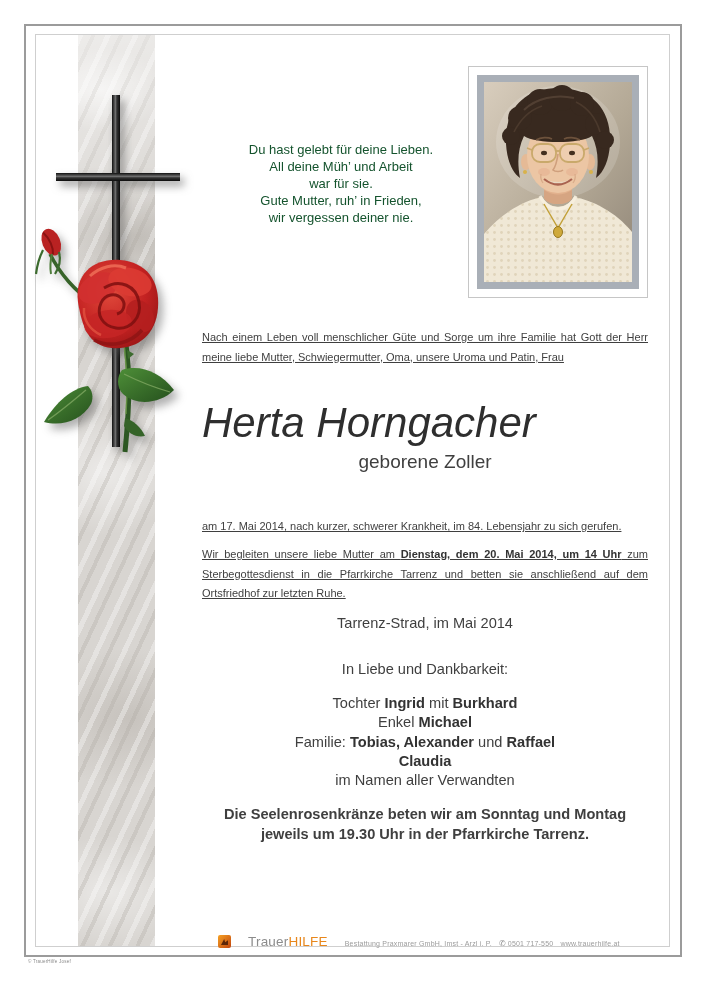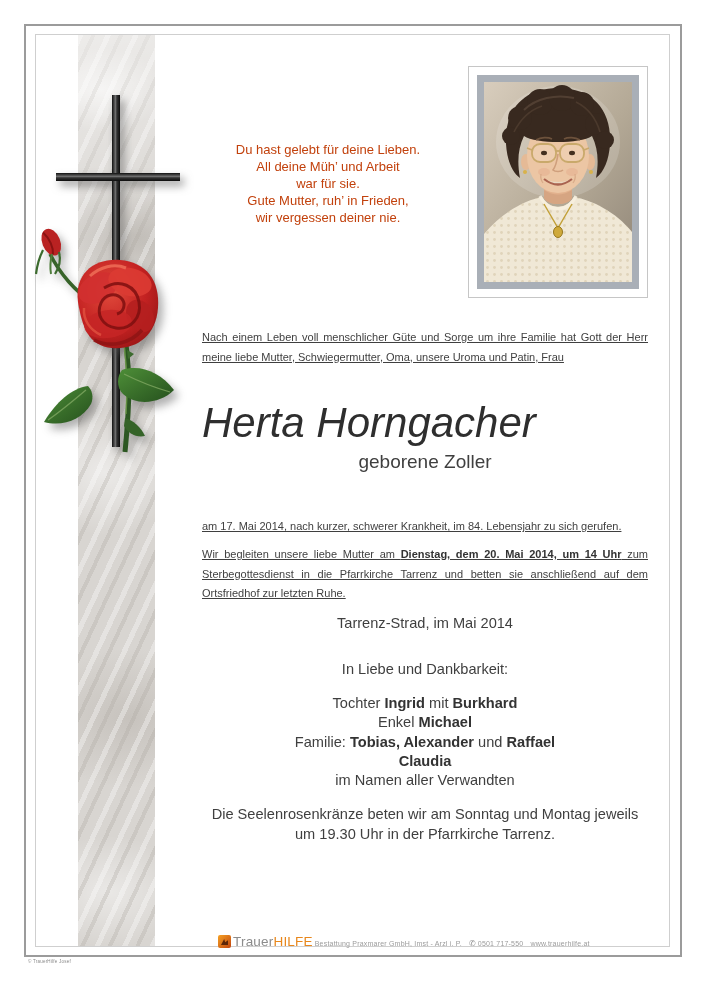--- a/index.html
+++ b/index.html
@@ -37,7 +37,7 @@
   .photo-mat svg { display:block; width:100%; height:100%; }
 
   
-  .poem { position:absolute; left:203px; top:141px; width:250px; text-align:center; font-size:13px; line-height:17px; color:#c2410c; }
+  .poem { position:absolute; left:216px; top:141px; width:250px; text-align:center; font-size:13px; line-height:17px; color:#14532d; }
   .col { position:absolute; left:202px; width:446px; }
   .justify { text-align:justify; font-size:11px; line-height:19.6px;text-decoration:underline; }
   .center { text-align:center; font-size:14.6px; line-height:19px; }

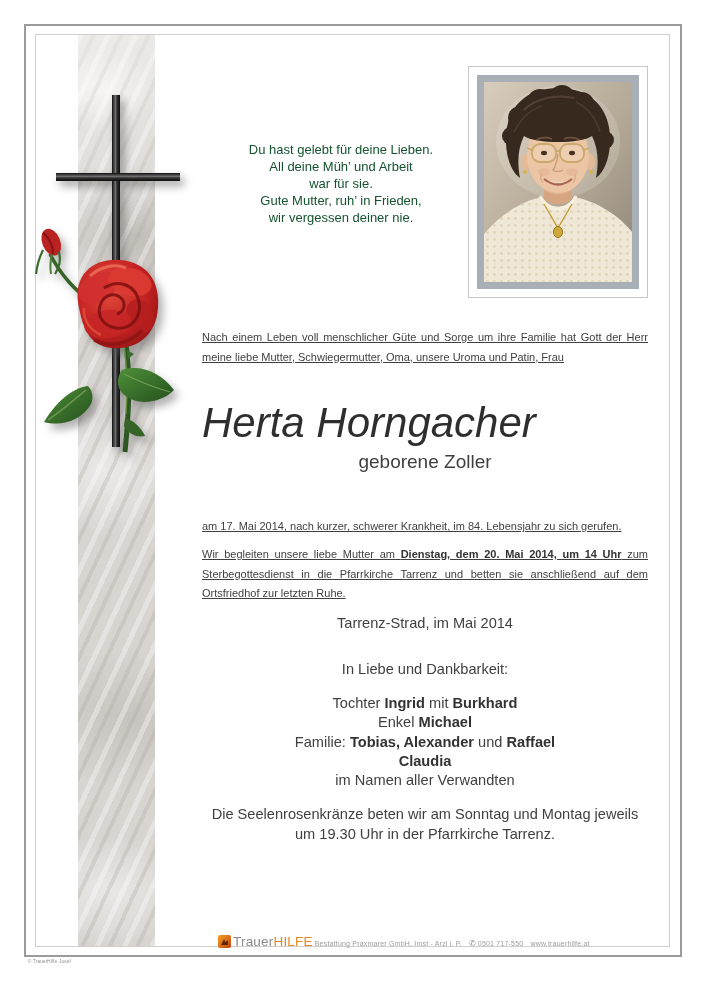--- a/index.html
+++ b/index.html
@@ -50,7 +50,7 @@
   .place-date { top:614px; }
   .gratitude { top:660px; }
   .family { top:694px; line-height:19.3px; }
-  .rosary { top:805px; line-height:19.5px; }
+  .rosary { top:805px; line-height:19.5px;font-weight:bold; }
 
   
   .footer { position:absolute; left:218px; top:934px; display:flex; align-items:center; gap:2px; }

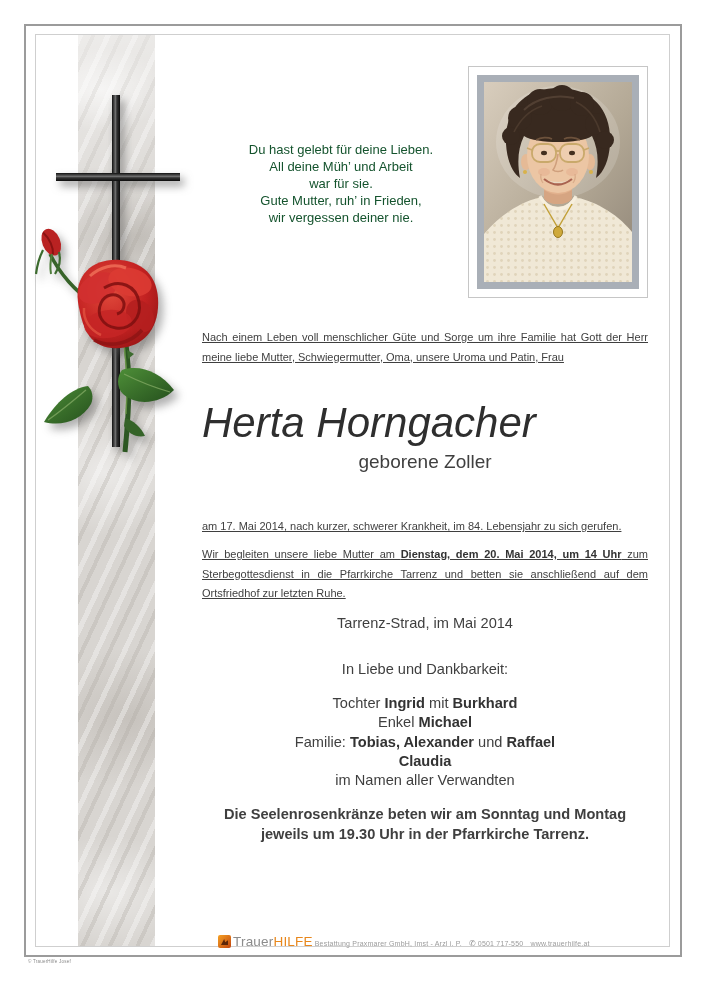--- a/index.html
+++ b/index.html
@@ -53,7 +53,7 @@
   .rosary { top:805px; line-height:19.5px;font-weight:bold; }
 
   
-  .footer { position:absolute; left:218px; top:934px; display:flex; align-items:center; gap:2px; }
+  .footer { position:absolute; left:218px; top:934px; display:flex; align-items:center; gap:17px; }
   .logo-box { width:13px; height:13px; border-radius:2px; background:linear-gradient(135deg,#f6a224,#c1440e); position:relative; flex:0 0 auto; }
   .logo-box::after { content:""; position:absolute; left:3px; top:4px; width:7px; height:6px; background:#5d2608; clip-path:polygon(0 100%, 45% 0, 60% 55%, 100% 20%, 100% 100%); }
   .brand { font-size:13.5px; letter-spacing:.2px; }

